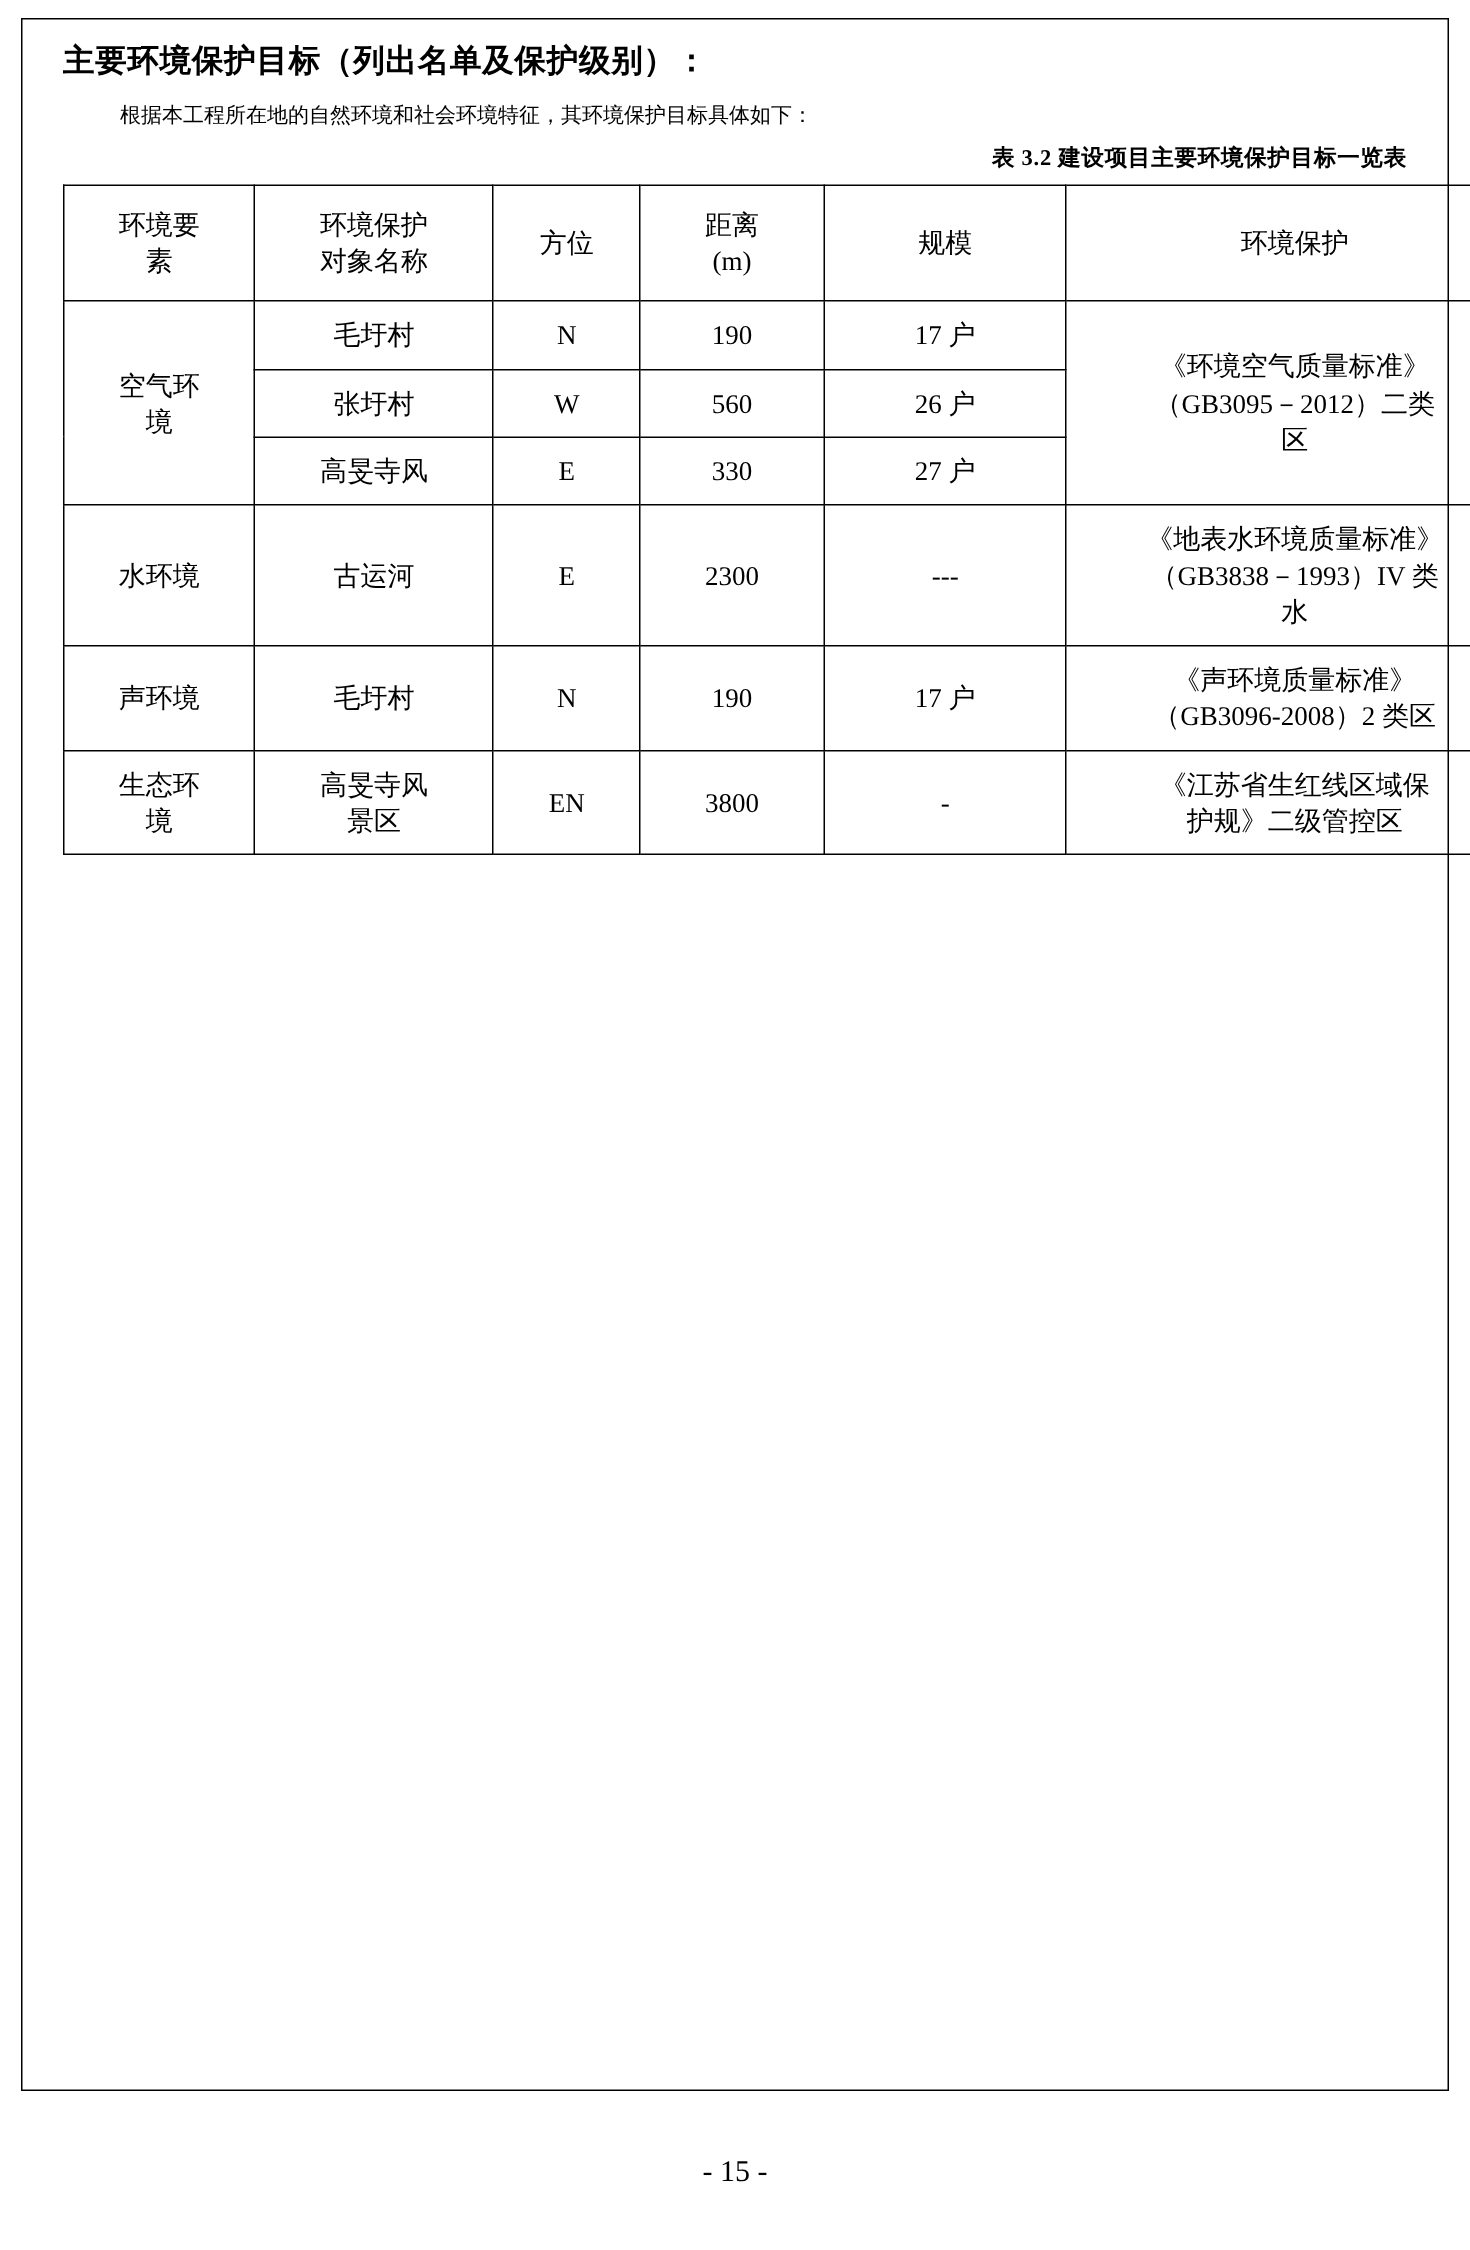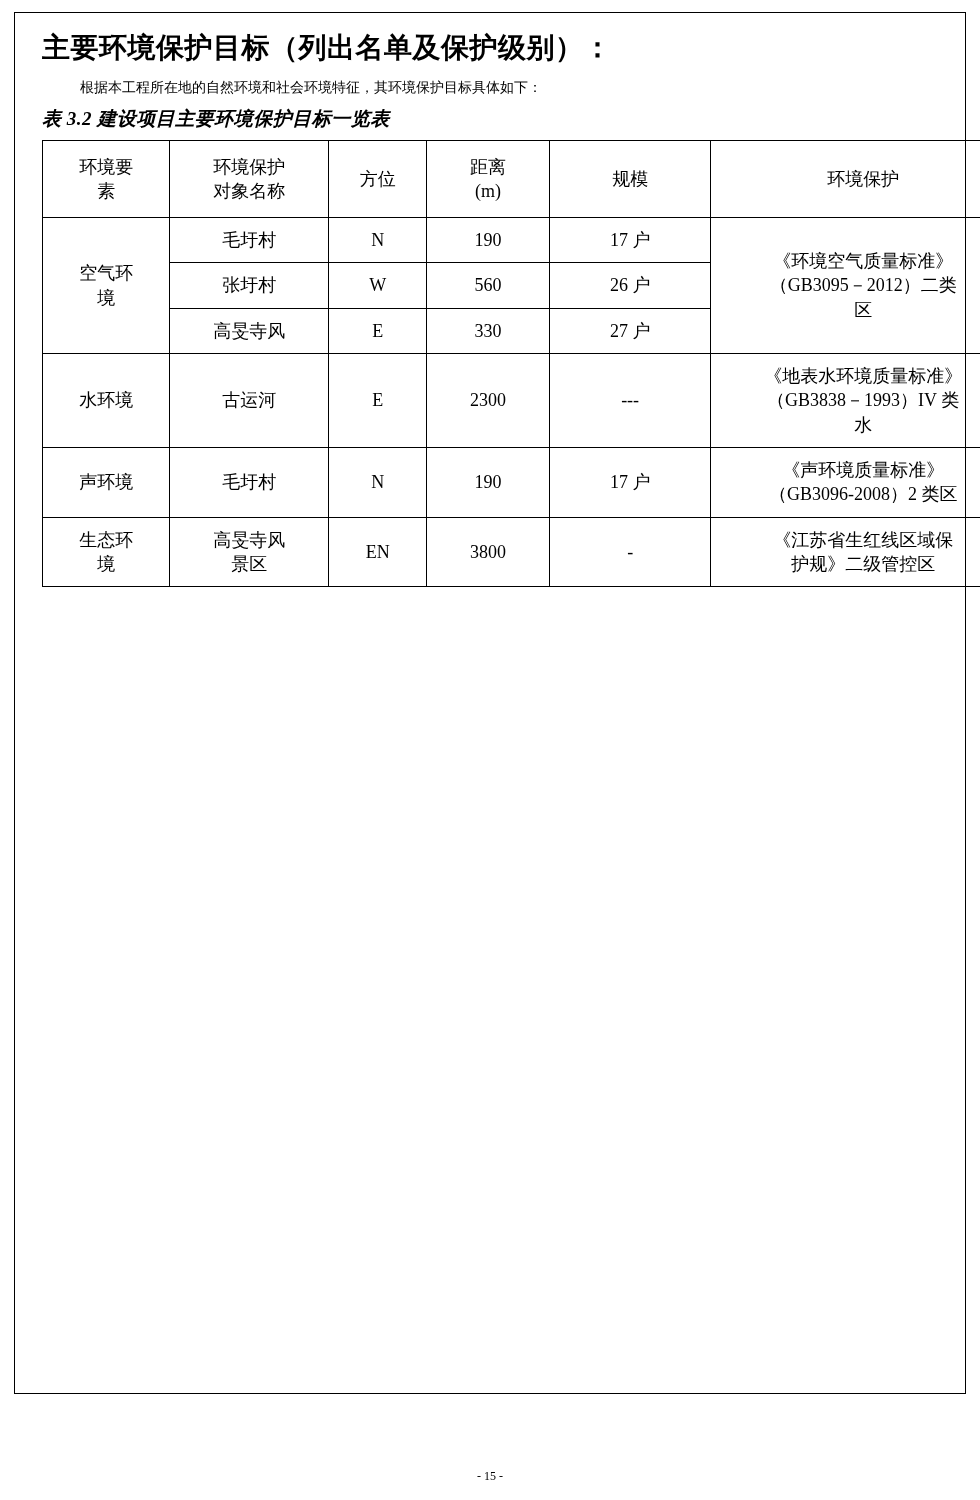--- a/index.html
+++ b/index.html
@@ -33,9 +33,9 @@
     box-sizing: border-box;
   }
   .heading {
-    font-family: Liberation Sans, sans-serif;
+    font-family: Liberation Mono, monospace;
     font-weight: bold;
-    font-size: 28px;
+    font-size: 21px;
     letter-spacing: 0.5px;
     margin: 8px 0 10px 0;
     line-height: 1.4;

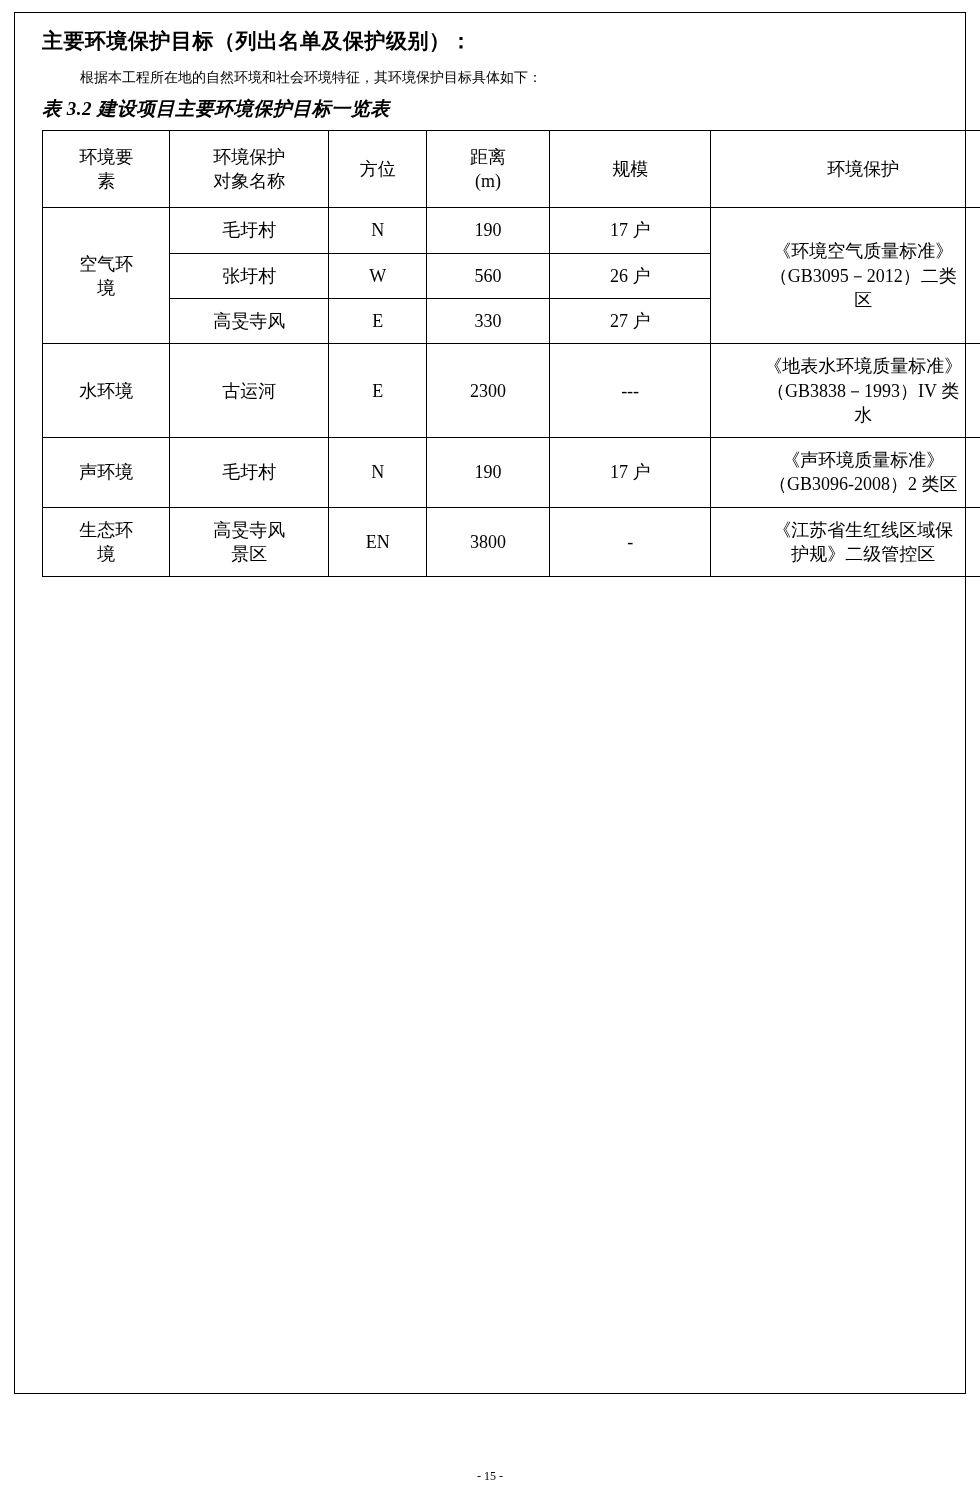--- a/index.html
+++ b/index.html
@@ -47,12 +47,11 @@
     margin: 0 0 6px 0;
   }
   .table-caption {
-    text-align: left;
-    font-size: 19px;
+    text-align: right;
+    font-size: 15px;
     font-weight: bold;
     margin: 6px 0 8px 0;
     letter-spacing: 0.5px;
-    font-style: italic;
   }
   table.env-table {
     border-collapse: collapse;

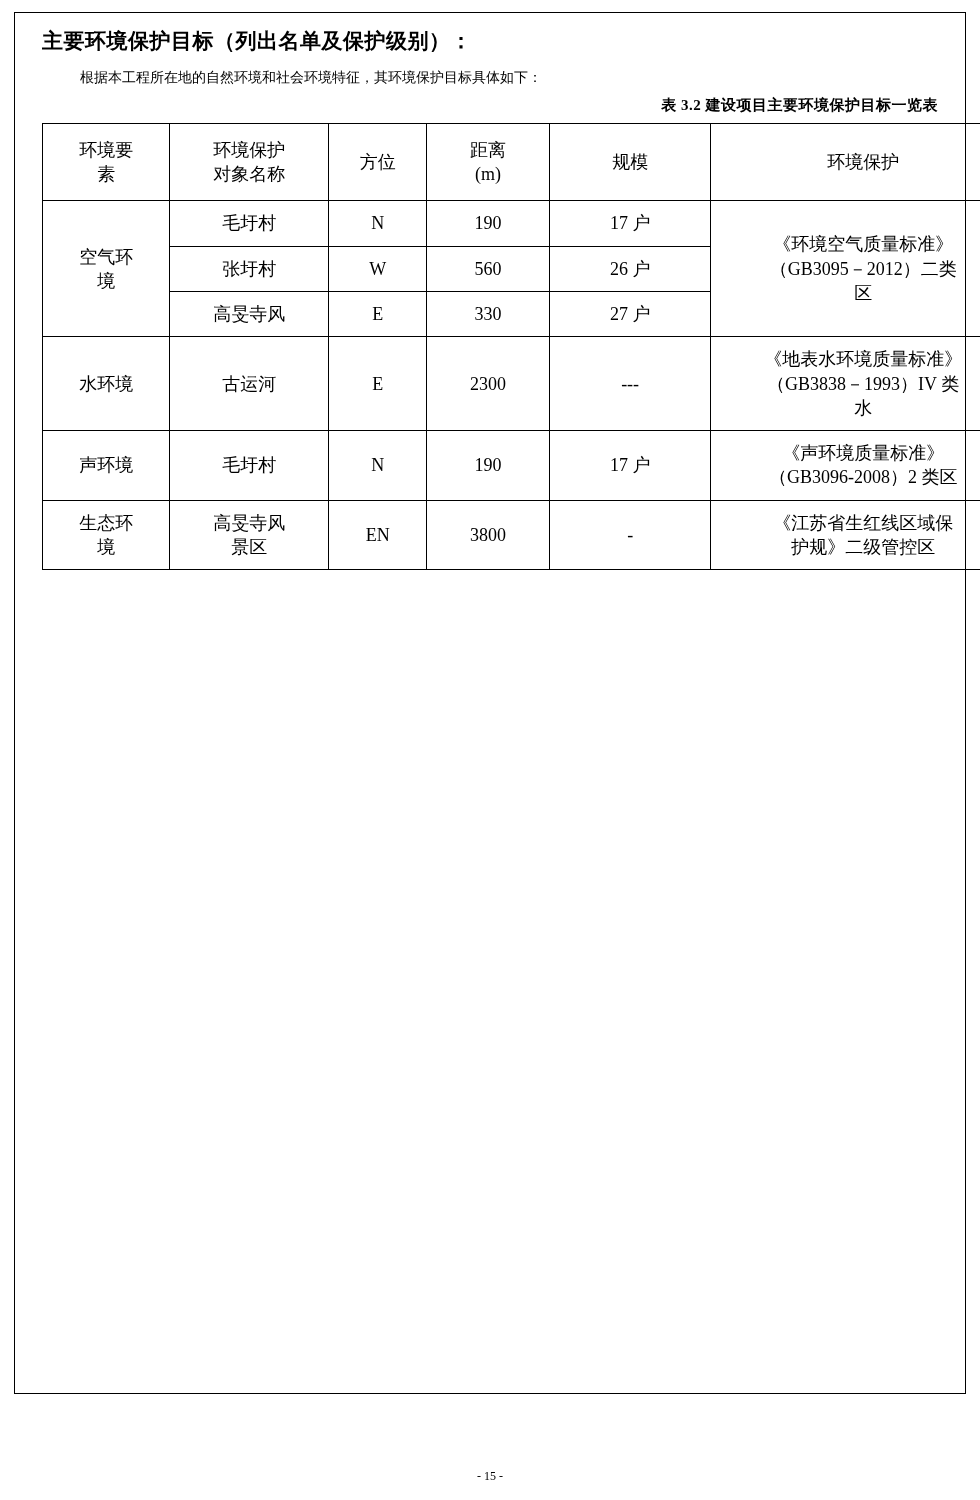--- a/index.html
+++ b/index.html
@@ -85,9 +85,9 @@
     position: absolute;
     left: 0;
     right: 0;
-    bottom: 16px;
+    bottom: 40px;
     text-align: center;
-    font-size: 12px;
+    font-size: 20px;
     font-family: "Liberation Serif", serif;
   }
 </style>

